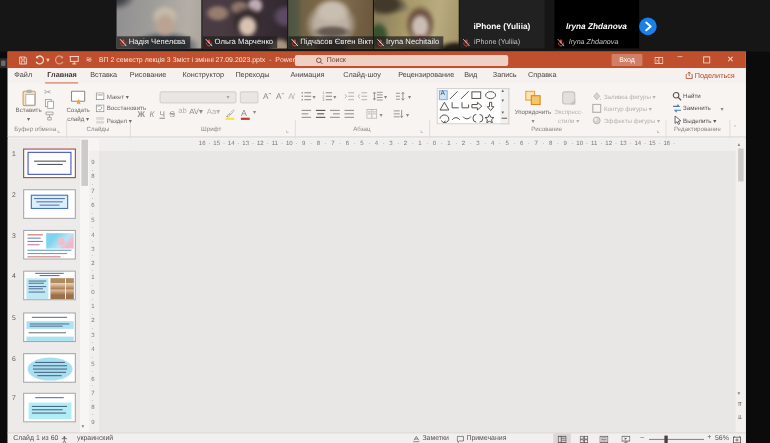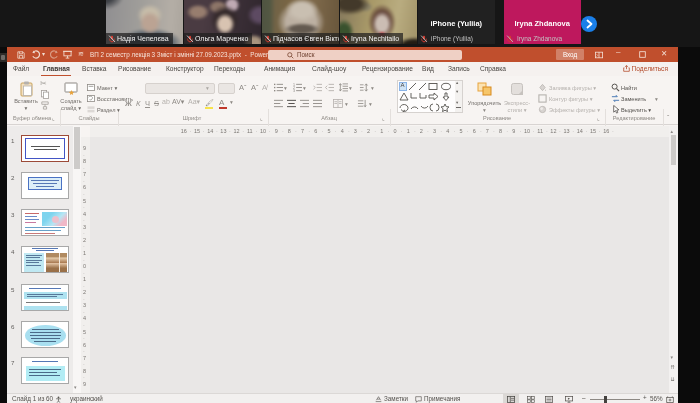--- a/index.html
+++ b/index.html
@@ -149,7 +149,7 @@
       <div class="gname">iPhone (Yuliia)</div>
     </div>
 
-    <div class="tile" style="left:504px; background:#be185d;">
+    <div class="tile" style="left:504px; background:#000000;font-style:italic;">
       <div class="cname">Iryna Zhdanova</div>
       <svg class="micg" viewBox="0 0 10 10">
           <rect x="3.6" y="1" width="2.8" height="4.6" rx="1.4" fill="#d23b30"></rect>

